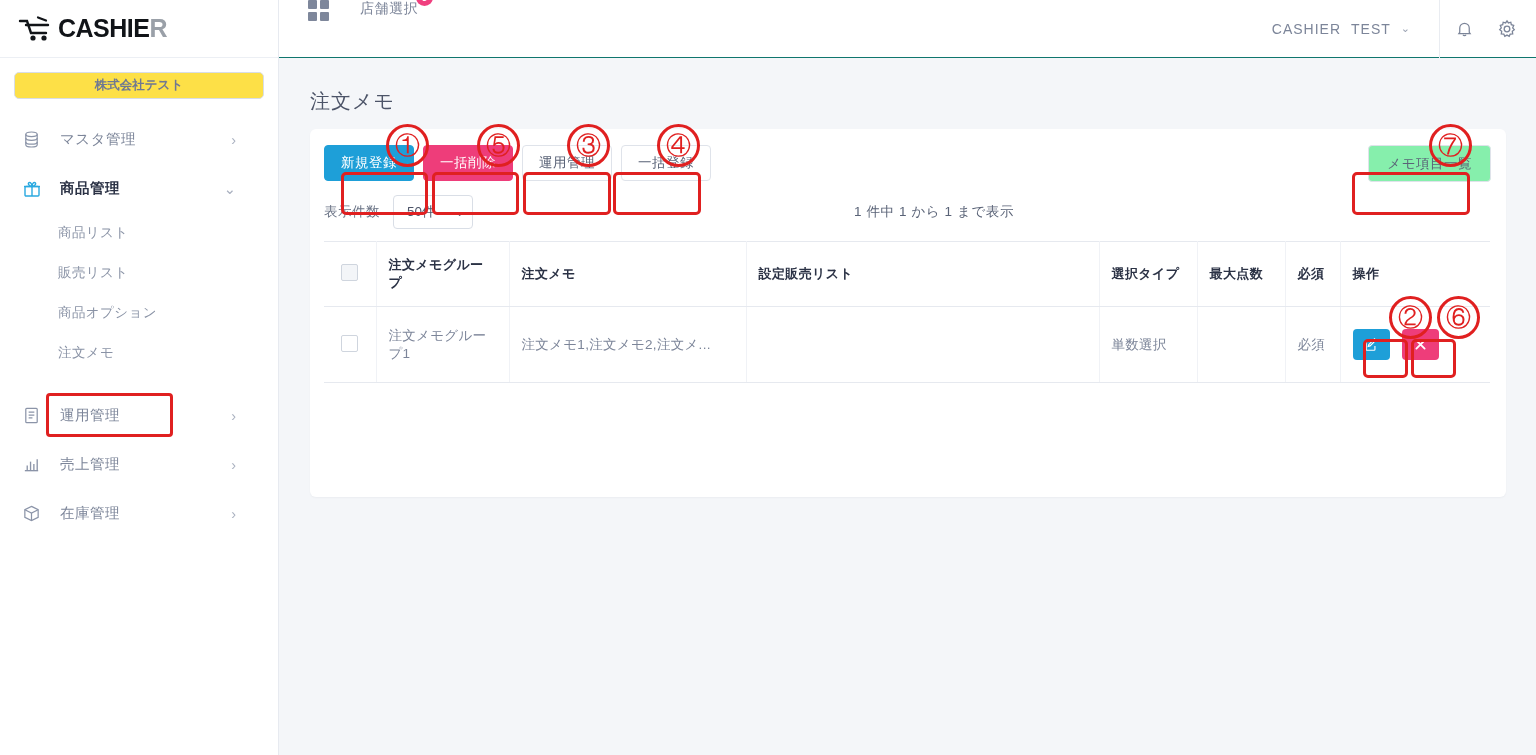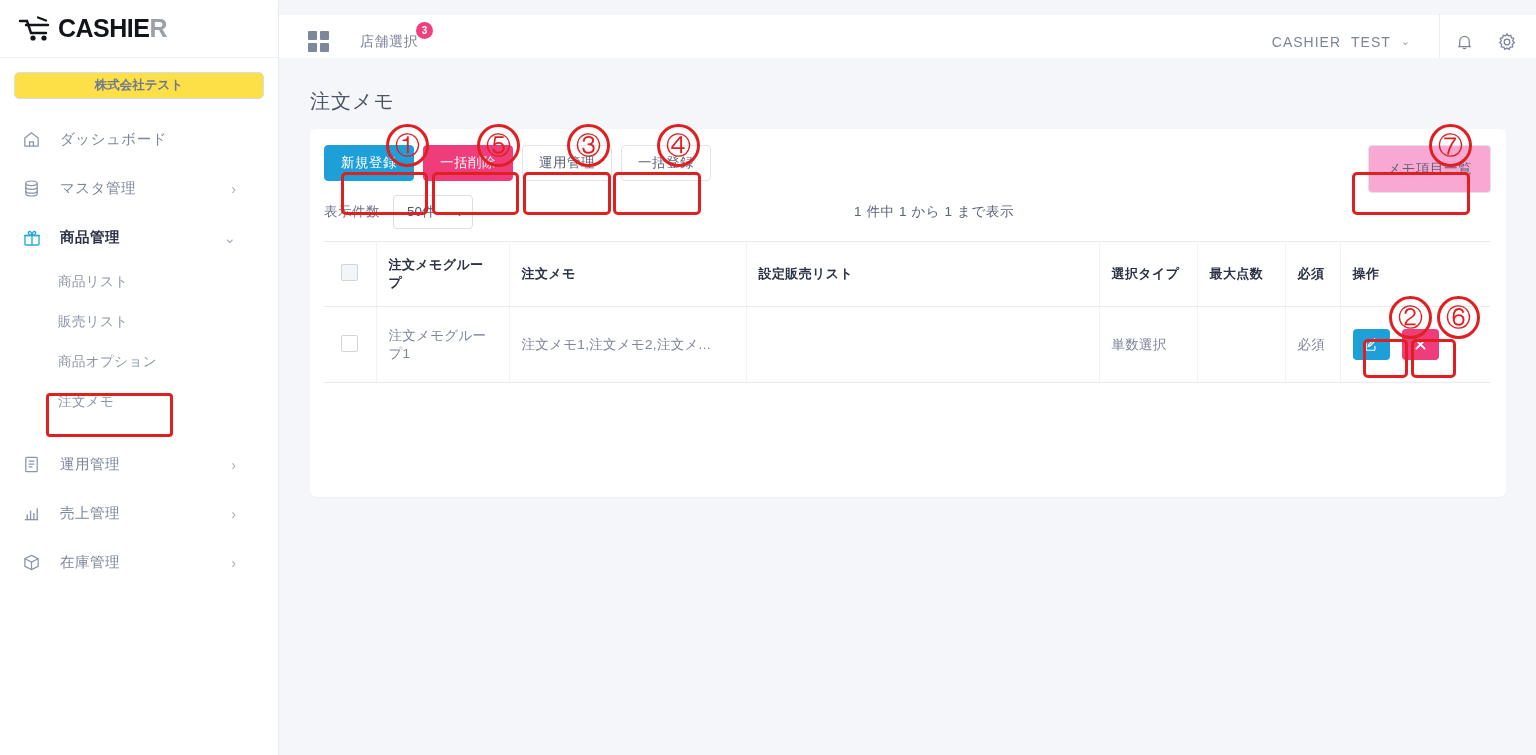--- a/index.html
+++ b/index.html
@@ -67,11 +67,11 @@
 
   
   #header {
-    position: absolute; left: 279px; top: 15px;
+    position: absolute; left: 279px; top: 0;
     width: 1257px; height: 58px;
     background: #ffffff;
-    border-bottom: 5px solid #0f766e;
-    display: flex; align-items: center;
+    border-bottom: 1px solid #0f766e;
+    display: flex; 
   }
   .grid-icon { margin-left: 29px; width: 22px; height: 22px; display:block; }
   .store-select {

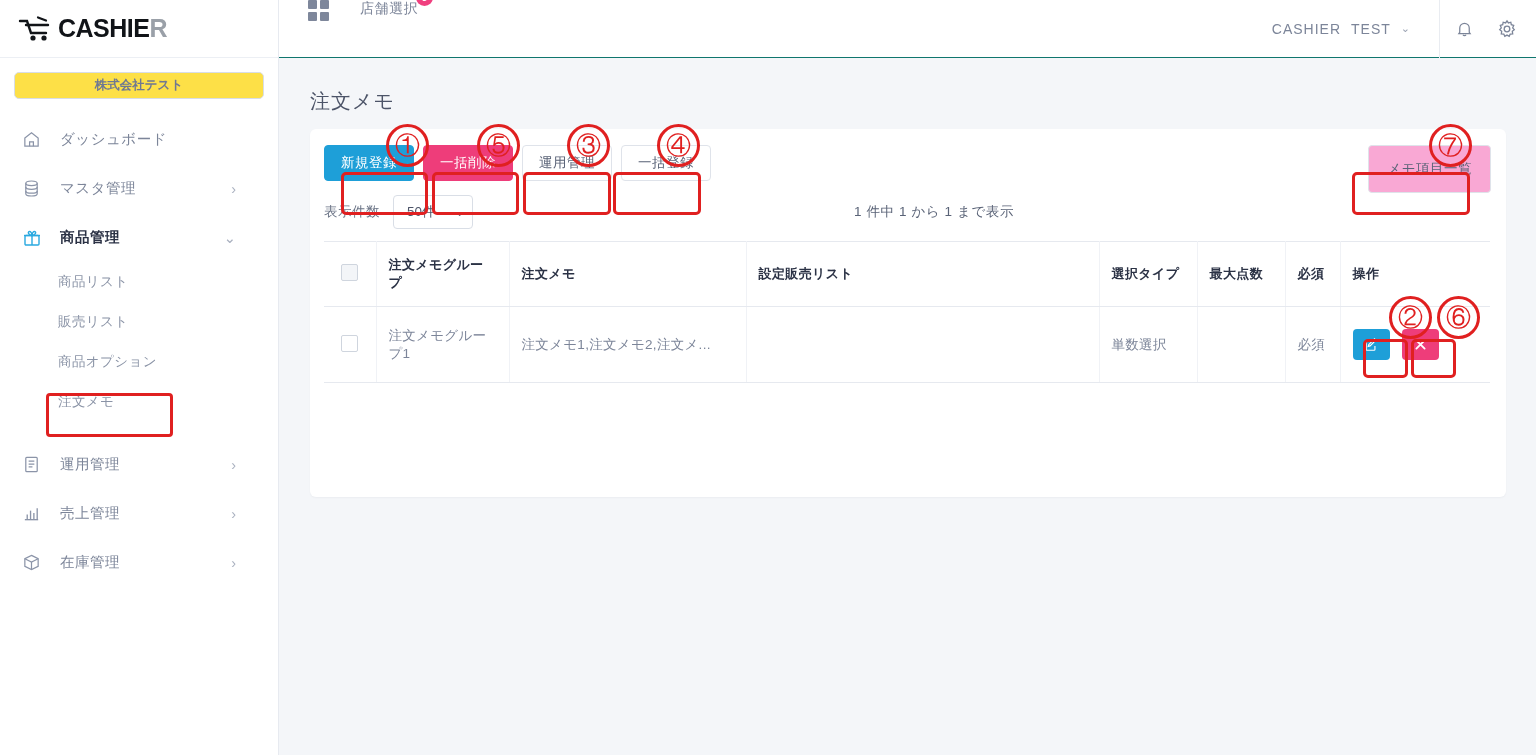--- a/index.html
+++ b/index.html
@@ -211,15 +211,6 @@
 
     <div class="nav">
 
-      <div class="nav-item">
-        <span class="ico">
-          <svg width="19" height="19" viewBox="0 0 20 20" fill="none" stroke="currentColor" stroke-width="1.3">
-            <path d="M3 8.5 L10 3 L17 8.5 V17 H3 Z"></path>
-              <path d="M8 17 v-4.5 h4 V17"></path>
-          </svg>
-        </span>
-        <span class="label">ダッシュボード</span>
-      </div>
 
       <div class="nav-item">
         <span class="ico">

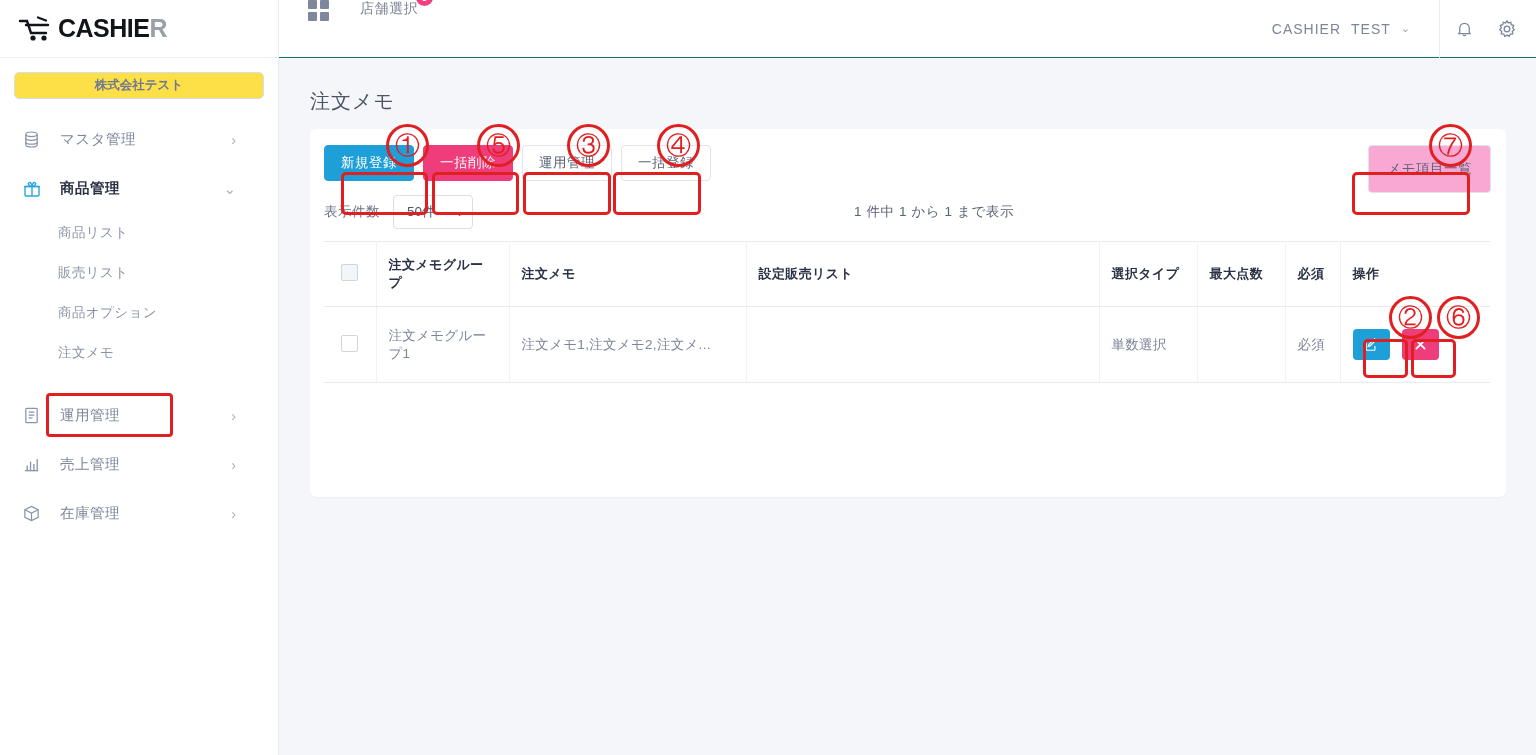--- a/index.html
+++ b/index.html
@@ -124,8 +124,8 @@
   .btn-outline { background: #fff; color: #5a6377; border-color: #dfe3ea; }
   .btn-memo {
     position: absolute; right: 15px; top: 16px;
-    height: 48px; padding: 0 18px;
-    background: #f9a8d4; color: #5a6377; border: 1px solid #dfe3ea; border-radius: 4px;
+    height: 37px; padding: 0 18px;
+    background: #86efac; color: #5a6377; border: 1px solid #dfe3ea; border-radius: 4px;
     font-size: 13.5px; letter-spacing: 0.5px;
     display: flex; align-items: center; cursor: pointer;
   }

